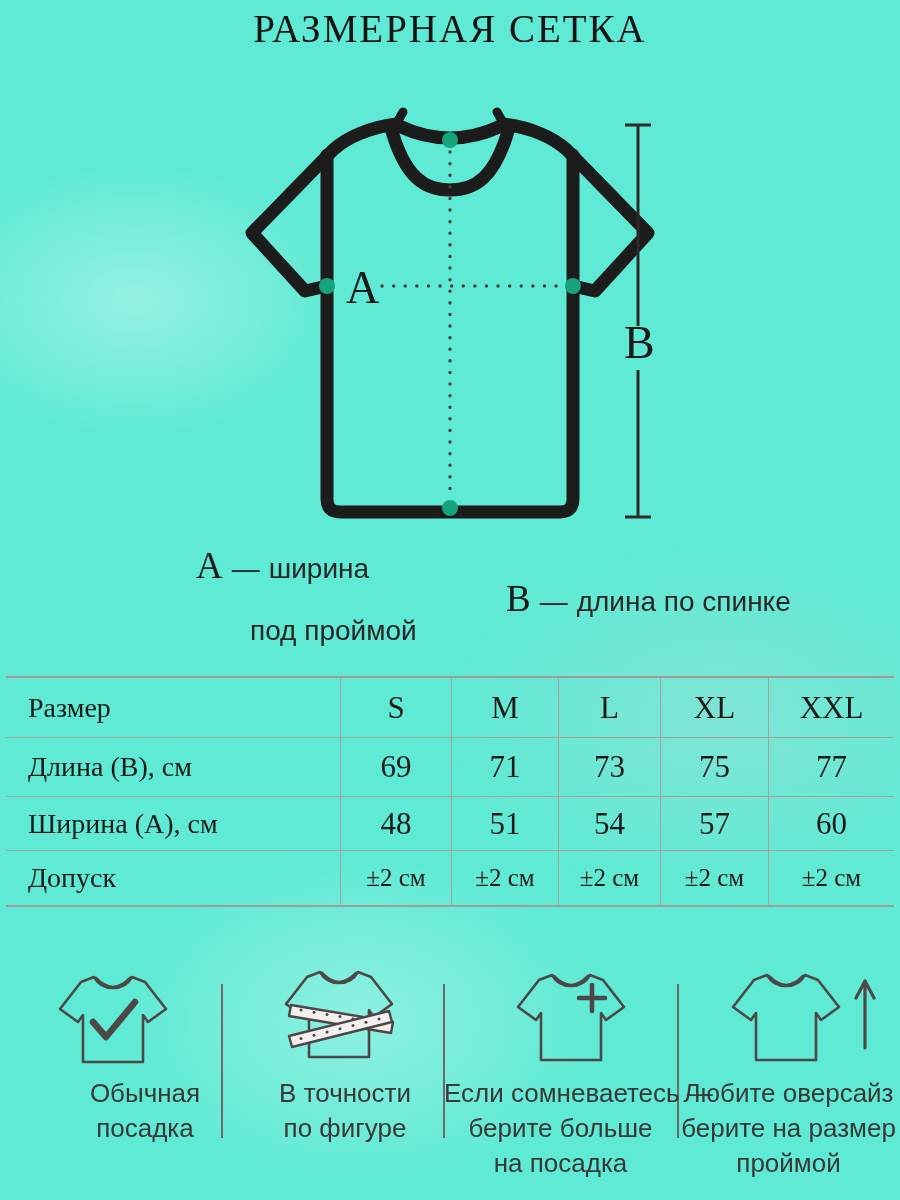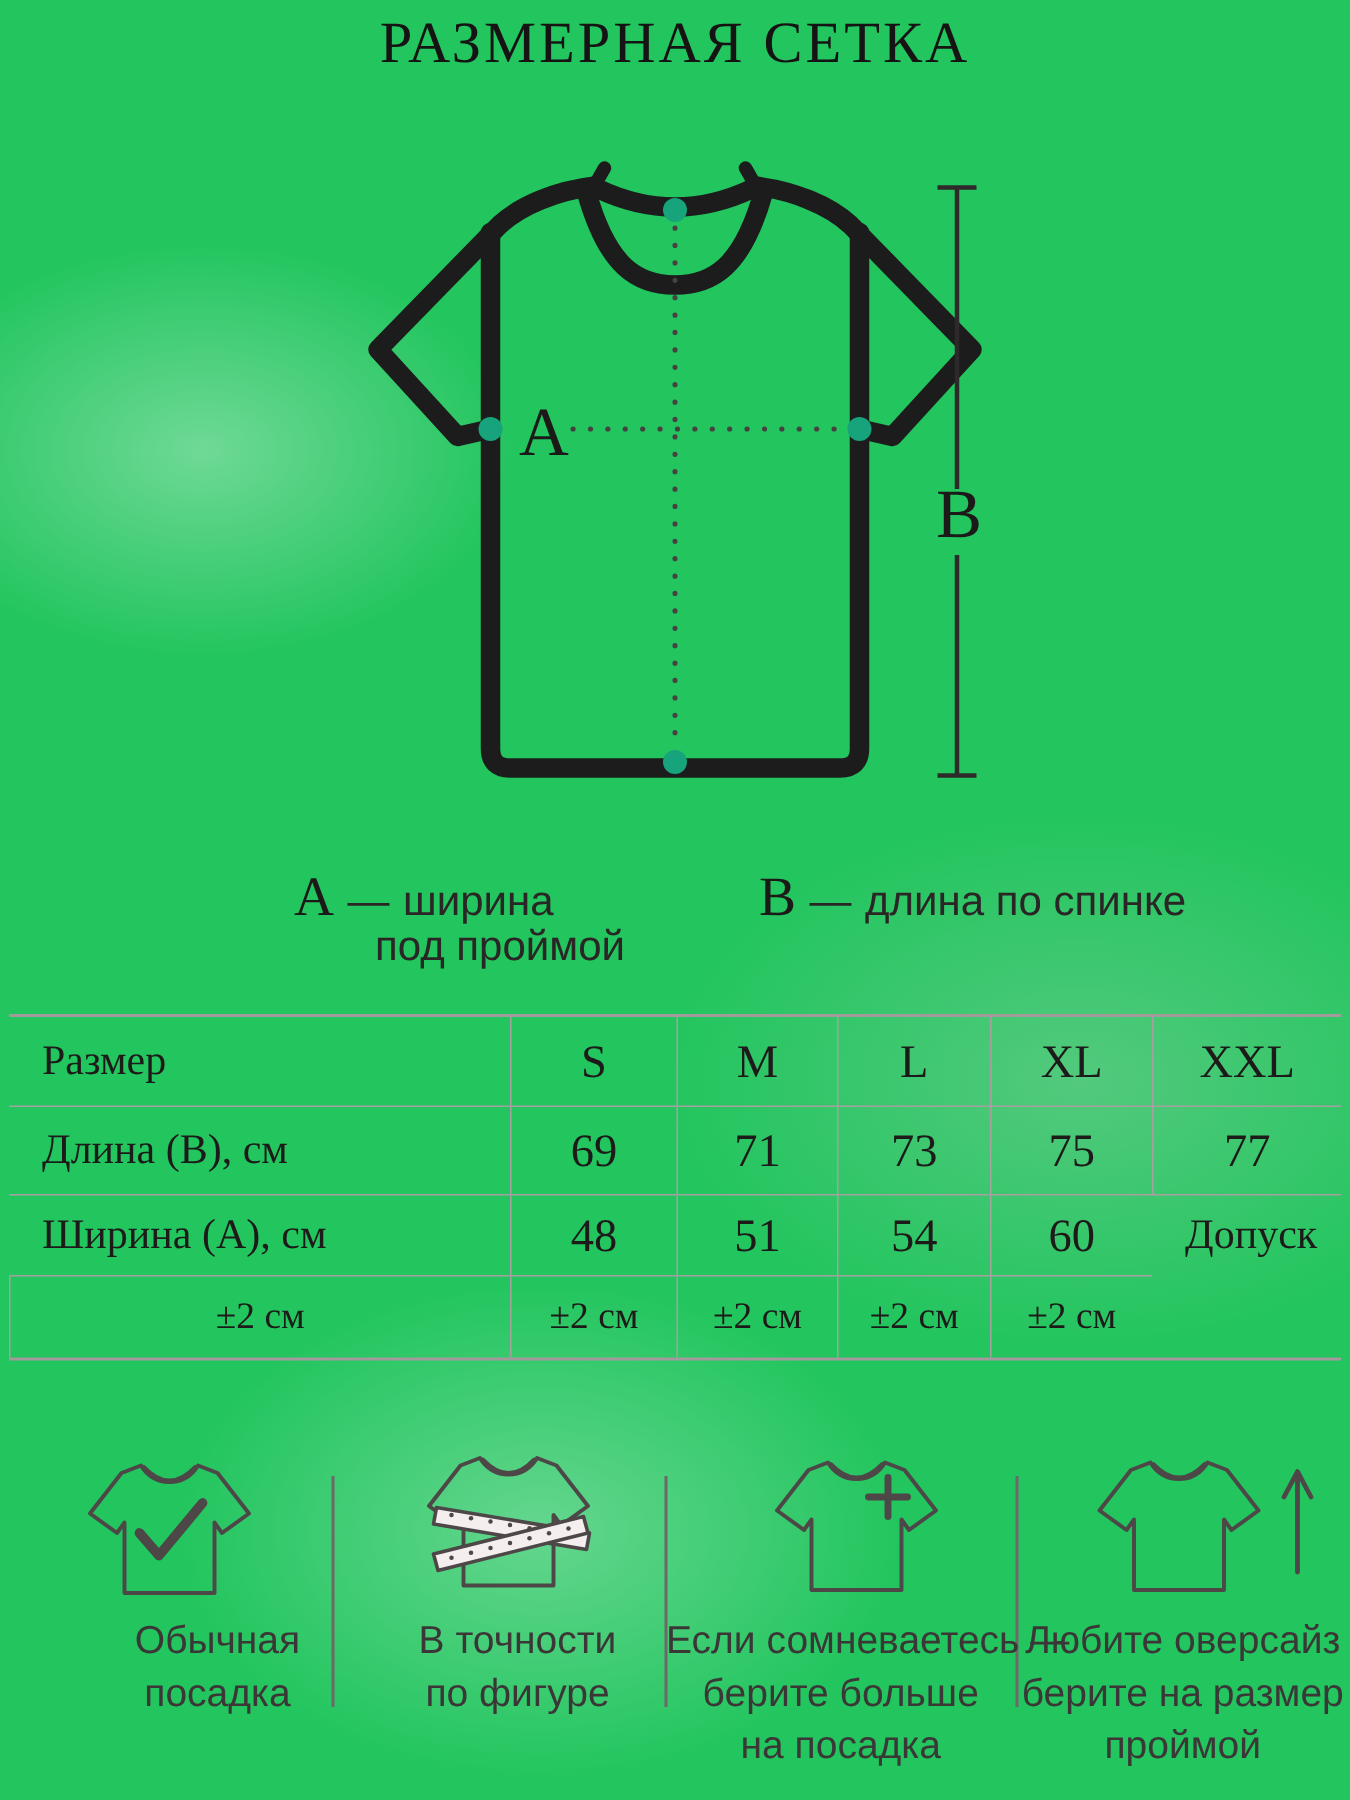--- a/index.html
+++ b/index.html
@@ -5,7 +5,7 @@
   html,body{margin:0;padding:0;background:#f5eeef;}
   #stage{
     position:relative;width:900px;height:1200px;overflow:hidden;
-    background:#22c55e;
+    background:#5eead4;
     font-family:"Liberation Sans",sans-serif;
   }
   

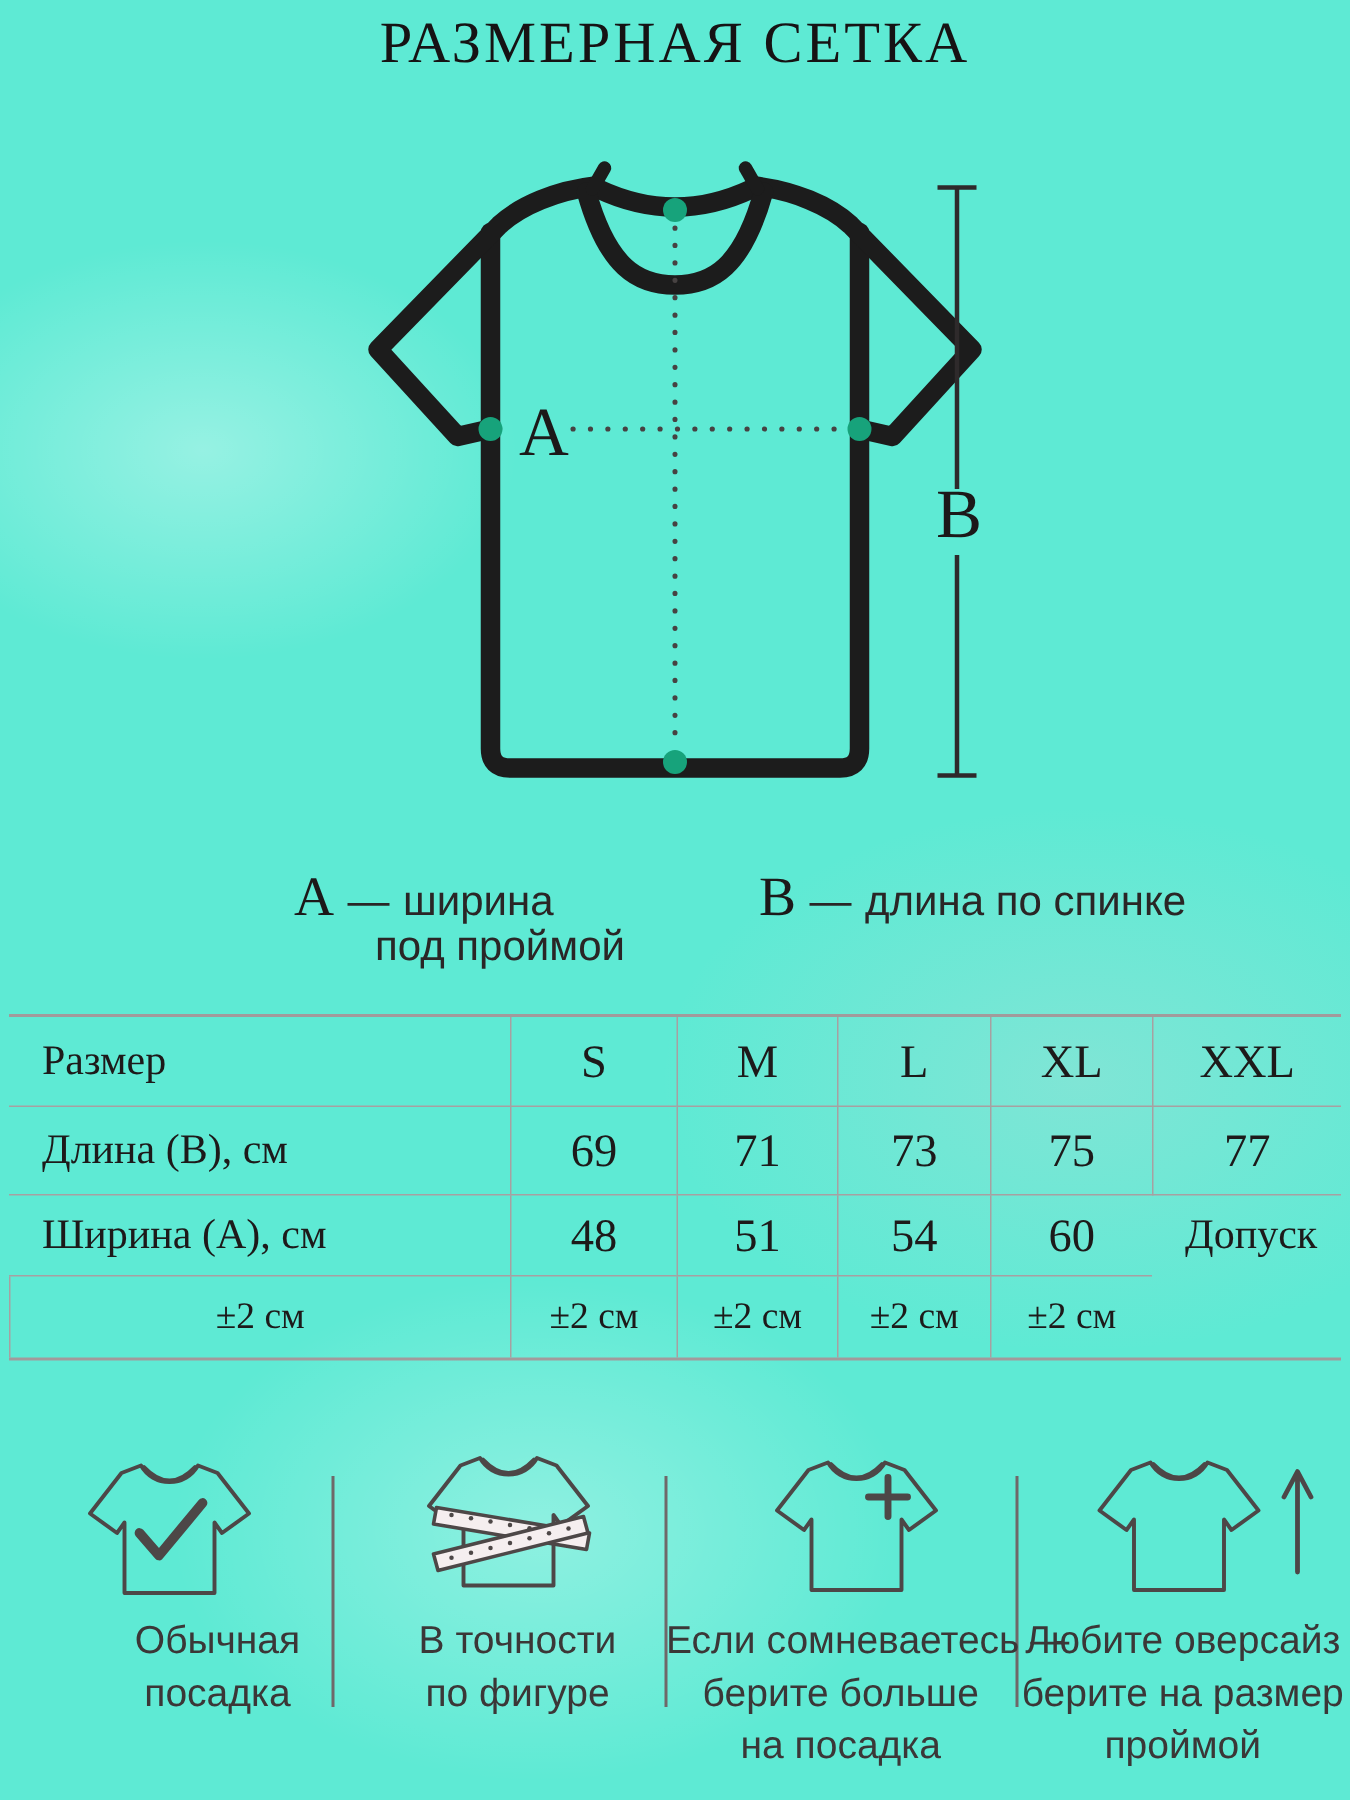--- a/index.html
+++ b/index.html
@@ -97,7 +97,7 @@
     <text class="svg-label" x="399" y="258">B</text>
   </svg>
 
-  <div class="legend-line" style="left:196px;top:577px;text-align:right;">
+  <div class="legend-line" style="left:196px;top:544px;text-align:right;">
     <span class="lg-cap">А</span><span class="lg-dash">—</span><span class="lg-sans">ширина</span>
   </div>
   <div class="legend-line" style="left:250px;top:615px;">

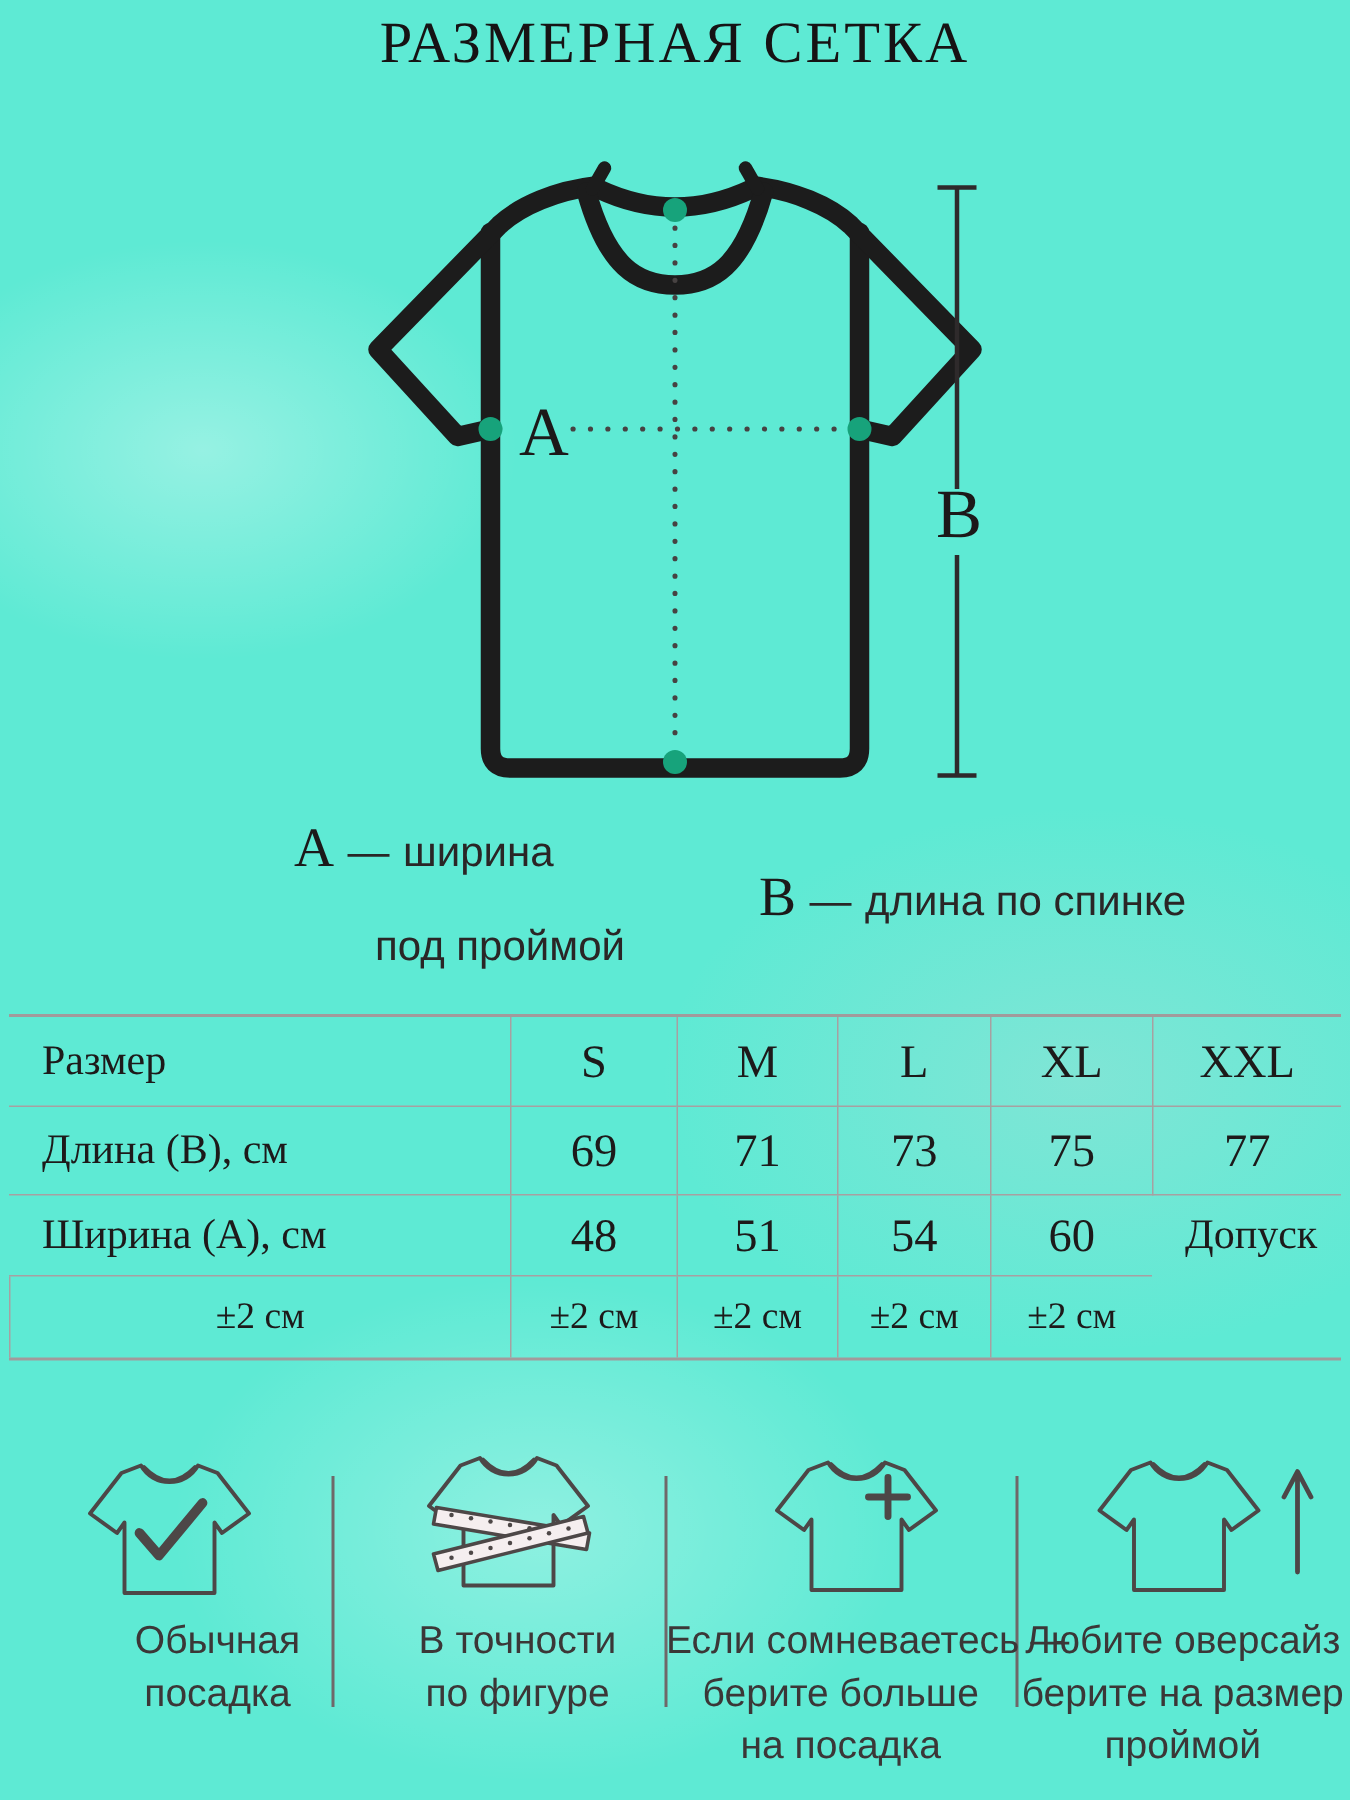--- a/index.html
+++ b/index.html
@@ -126,6 +126,7 @@
     <div class="tcell vline">48</div>
     <div class="tcell vline">51</div>
     <div class="tcell vline">54</div>
+    <div class="tcell vline">57</div>
     <div class="tcell vline">60</div>
 
     <div class="tcell rowlabel lastrow">Допуск</div>

